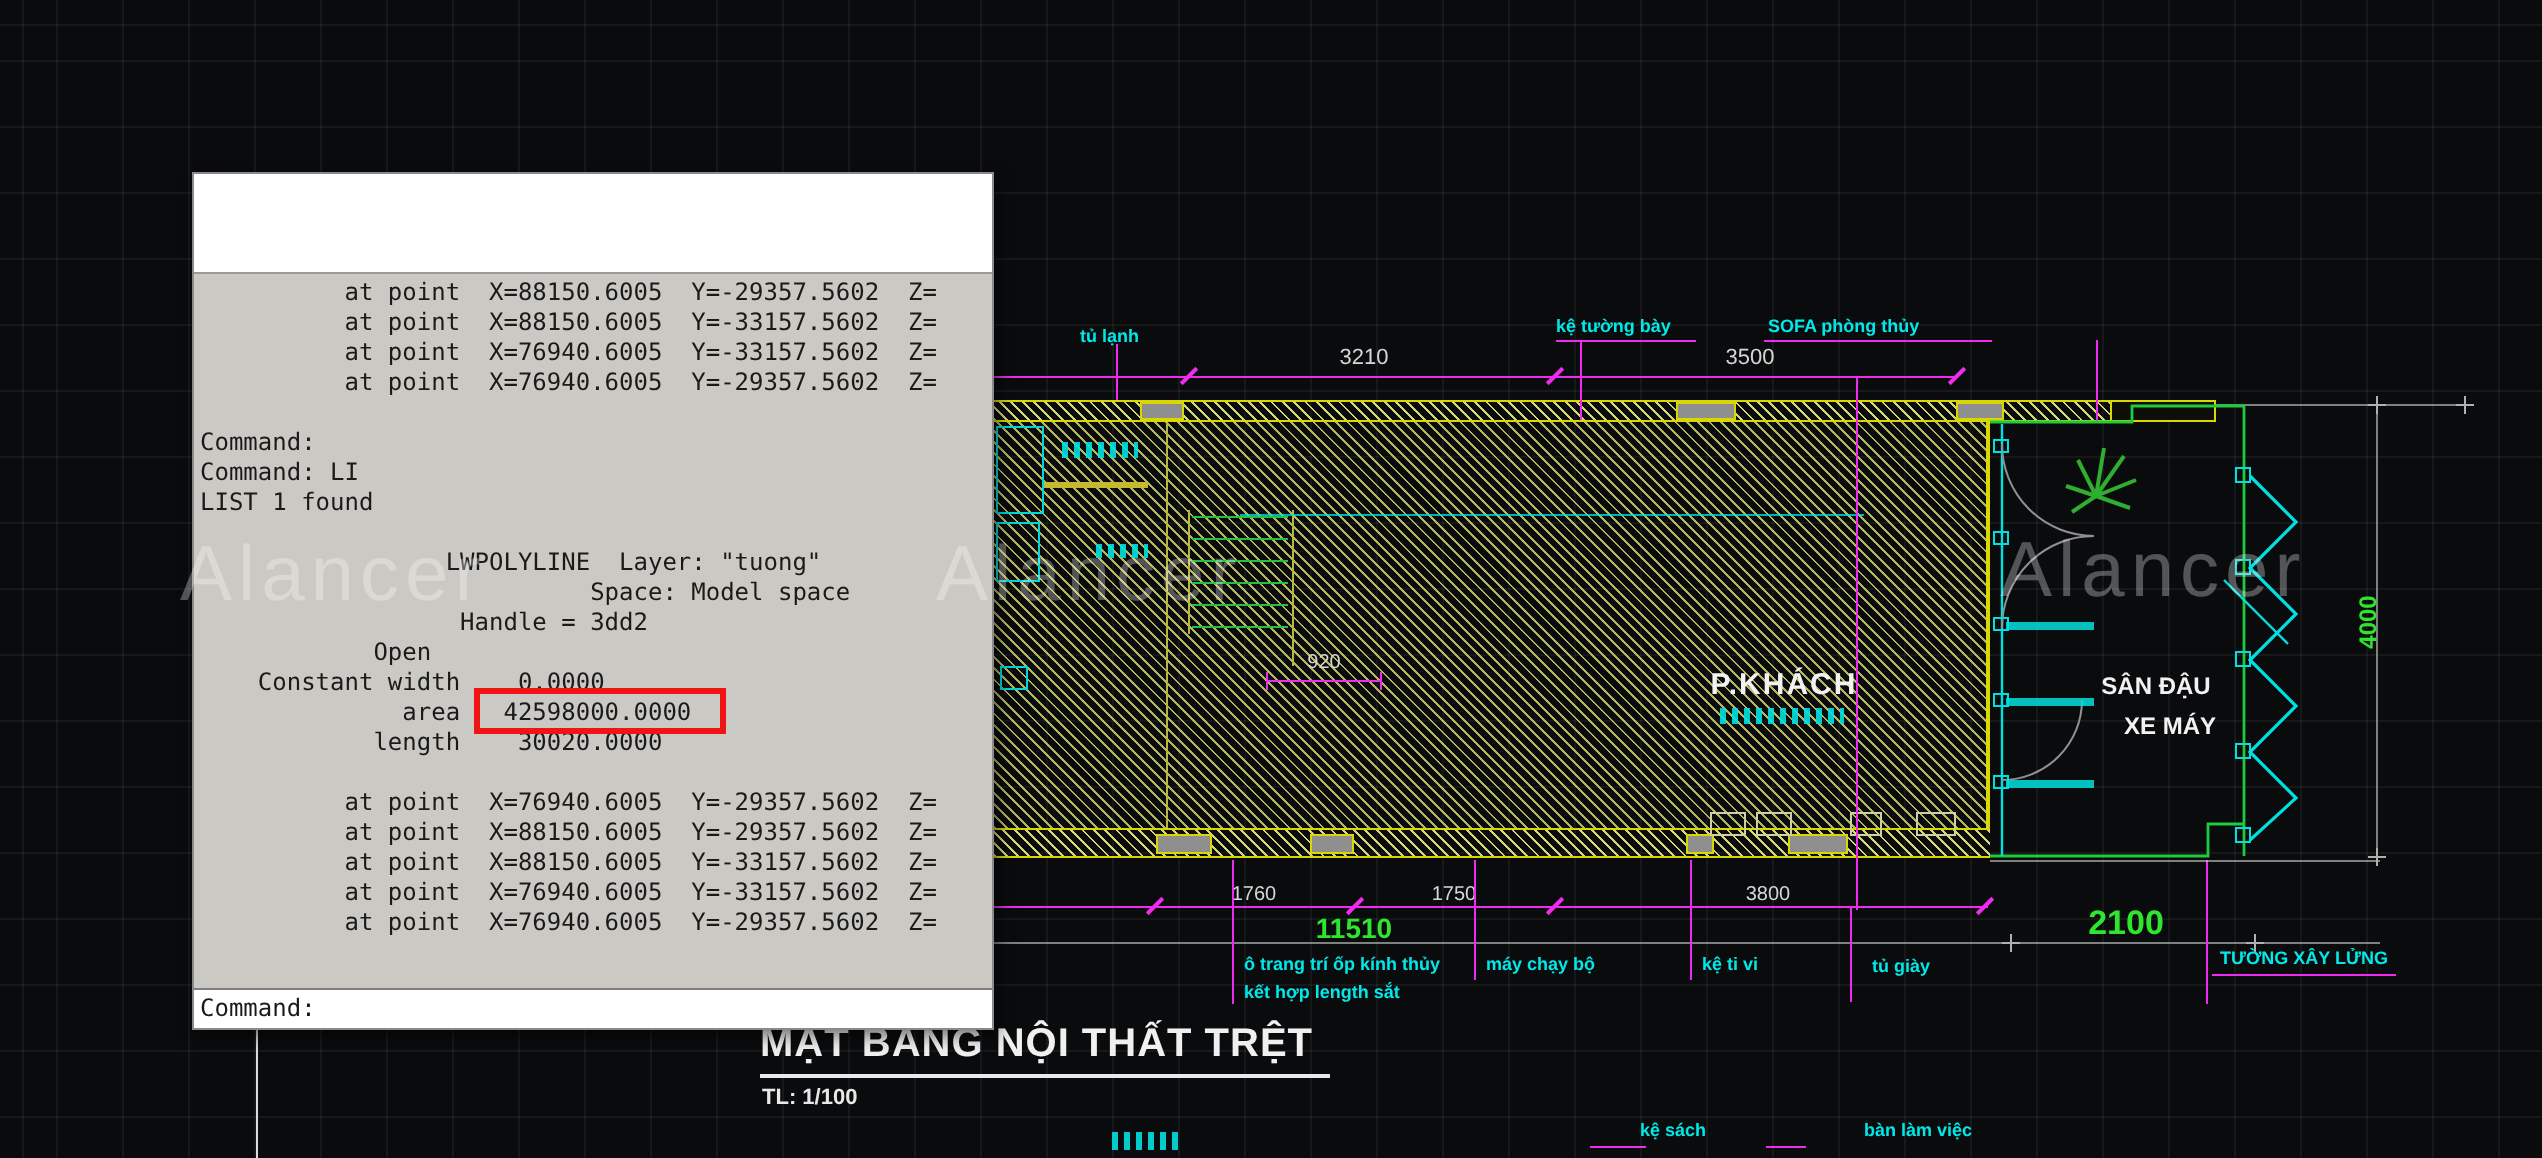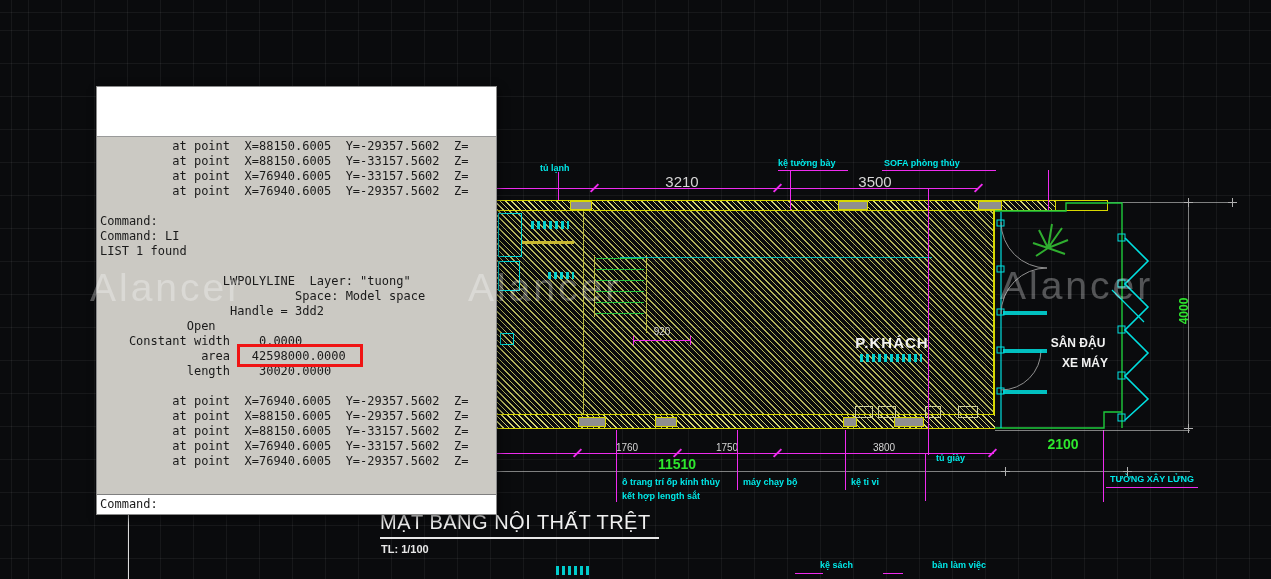--- a/index.html
+++ b/index.html
@@ -14,7 +14,7 @@
 .hatch{background-image:repeating-linear-gradient(45deg, rgba(225,225,120,.95) 0 1px, rgba(12,12,5,.15) 1px 4px)}
 .hatch2{background-image:repeating-linear-gradient(45deg, rgba(210,210,105,.85) 0 1px, rgba(10,10,4,.1) 1px 4px)}
 .cy{color:#00e8e8;font-size:9px;font-weight:bold;white-space:nowrap;line-height:11px}
-.dimw{color:#d6d6d6;font-size:15px;white-space:nowrap;text-align:center}
+.dimw{color:#d6d6d6;font-size:11px;white-space:nowrap;text-align:center}
 .dimg{color:#2ee62e;font-weight:bold;white-space:nowrap;text-align:center}
 .mag{background:#ee2bee}
 .gryl{background:rgba(200,200,200,.62)}

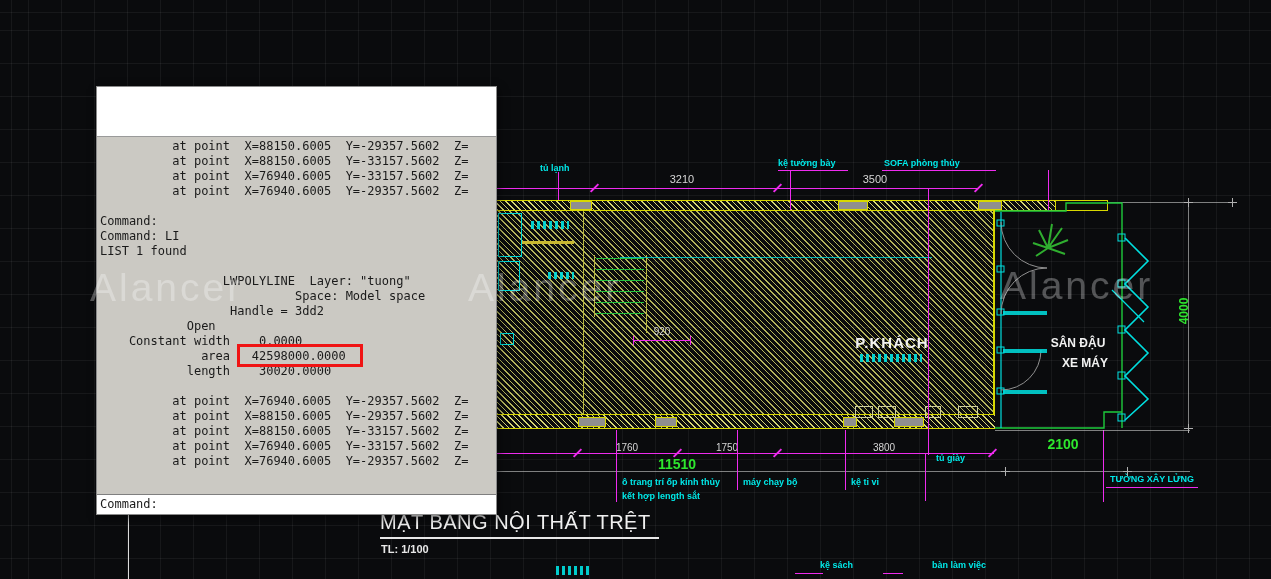--- a/index.html
+++ b/index.html
@@ -116,7 +116,7 @@
   <div class="abs dimw" style="left:697px;top:442px;width:60px;font-size:10px">1750</div>
   <div class="abs dimw" style="left:854px;top:442px;width:60px;font-size:10px">3800</div>
   <div class="abs dimg" style="left:647px;top:456px;width:60px;font-size:14px">11510</div>
-  <div class="abs dimg" style="left:1033px;top:436px;width:60px;font-size:14px">2100</div>
+  <div class="abs dimg" style="left:1033px;top:452px;width:60px;font-size:17px">2100</div>
 
   <div class="abs mag" style="left:616px;top:430px;width:1px;height:72px"></div>
   <div class="abs mag" style="left:737px;top:430px;width:1px;height:60px"></div>

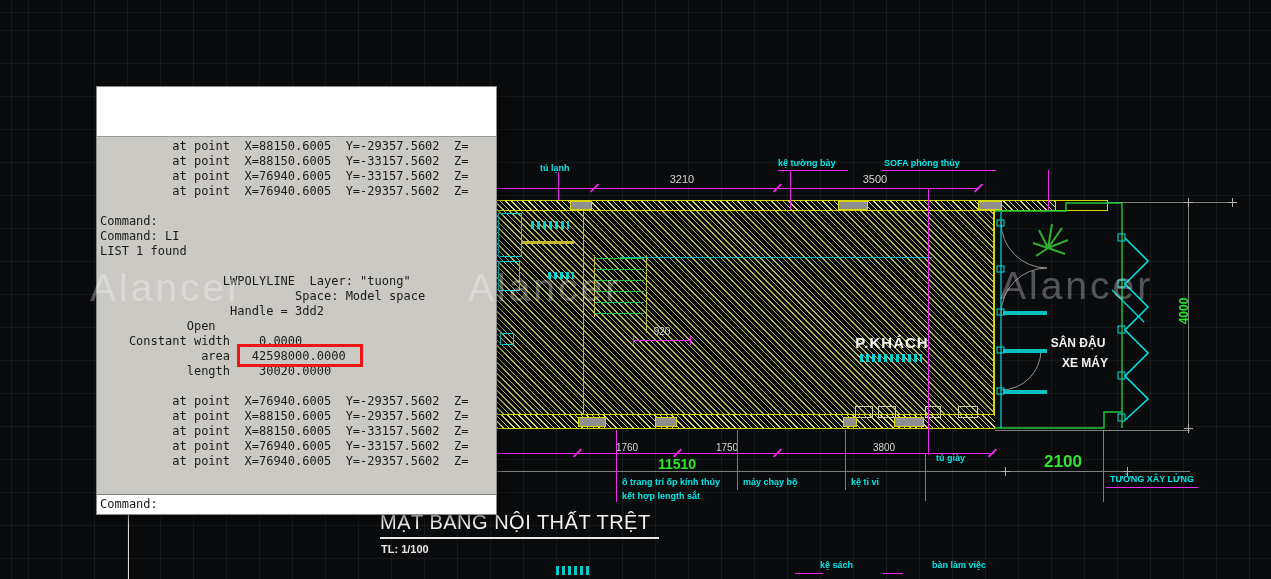--- a/index.html
+++ b/index.html
@@ -127,7 +127,7 @@
   <div class="abs cy" style="left:622px;top:491px">kết hợp length sắt</div>
   <div class="abs cy" style="left:743px;top:477px">máy chạy bộ</div>
   <div class="abs cy" style="left:851px;top:477px">kệ ti vi</div>
-  <div class="abs cy" style="left:936px;top:453px">tủ giày</div>
+  <div class="abs cy" style="left:936px;top:478px">tủ giày</div>
   <div class="abs cy" style="left:1110px;top:474px">TƯỜNG XÂY LỬNG</div>
   <div class="abs mag" style="left:1106px;top:487px;width:92px;height:1px"></div>
 

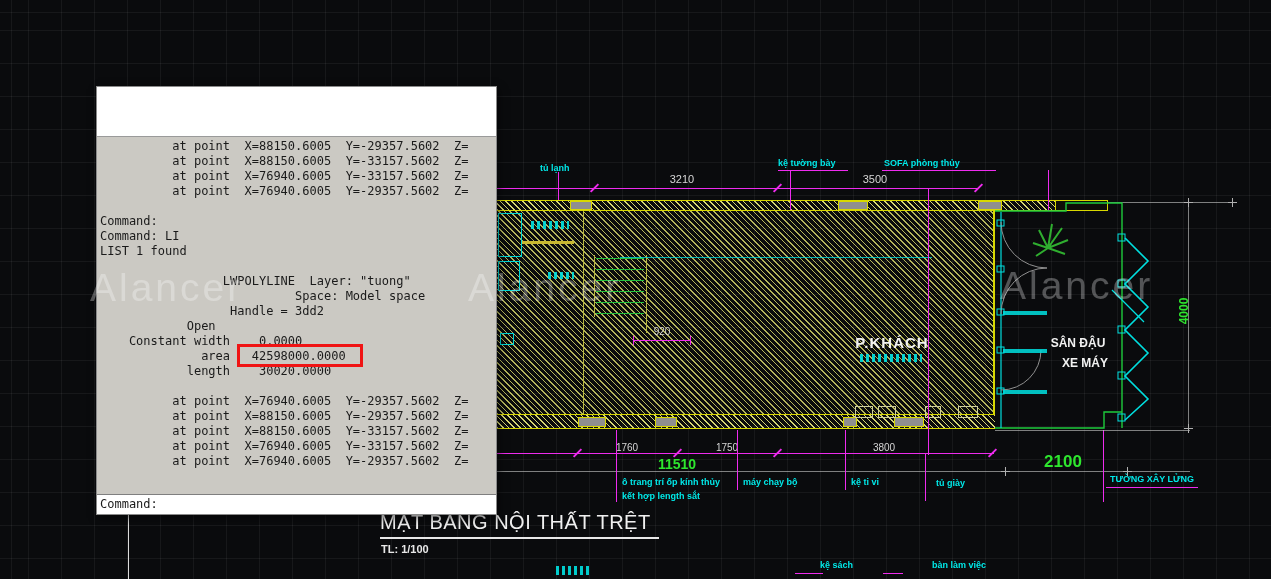--- a/index.html
+++ b/index.html
@@ -145,7 +145,7 @@
   <div class="abs gcross" style="left:1228px;top:198px"></div>
   <div class="abs dimg" style="left:1162px;top:304px;width:44px;font-size:12px;transform:rotate(-90deg)">4000</div>
 
-  <div class="abs" style="left:380px;top:511px;color:#f0f0f0;font-weight:normal;font-size:20px;letter-spacing:.5px;border-bottom:2px solid #e8e8e8;padding:0 8px 3px 0">MẶT BẰNG NỘI THẤT TRỆT</div>
+  <div class="abs" style="left:380px;top:511px;color:#f0f0f0;font-weight:bold;font-size:20px;letter-spacing:.5px;border-bottom:2px solid #e8e8e8;padding:0 8px 3px 0">MẶT BẰNG NỘI THẤT TRỆT</div>
   <div class="abs" style="left:381px;top:543px;color:#e8e8e8;font-weight:bold;font-size:11px">TL: 1/100</div>
 
   <div class="abs" style="left:128px;top:515px;width:1px;height:64px;background:#dcdcdc"></div>

